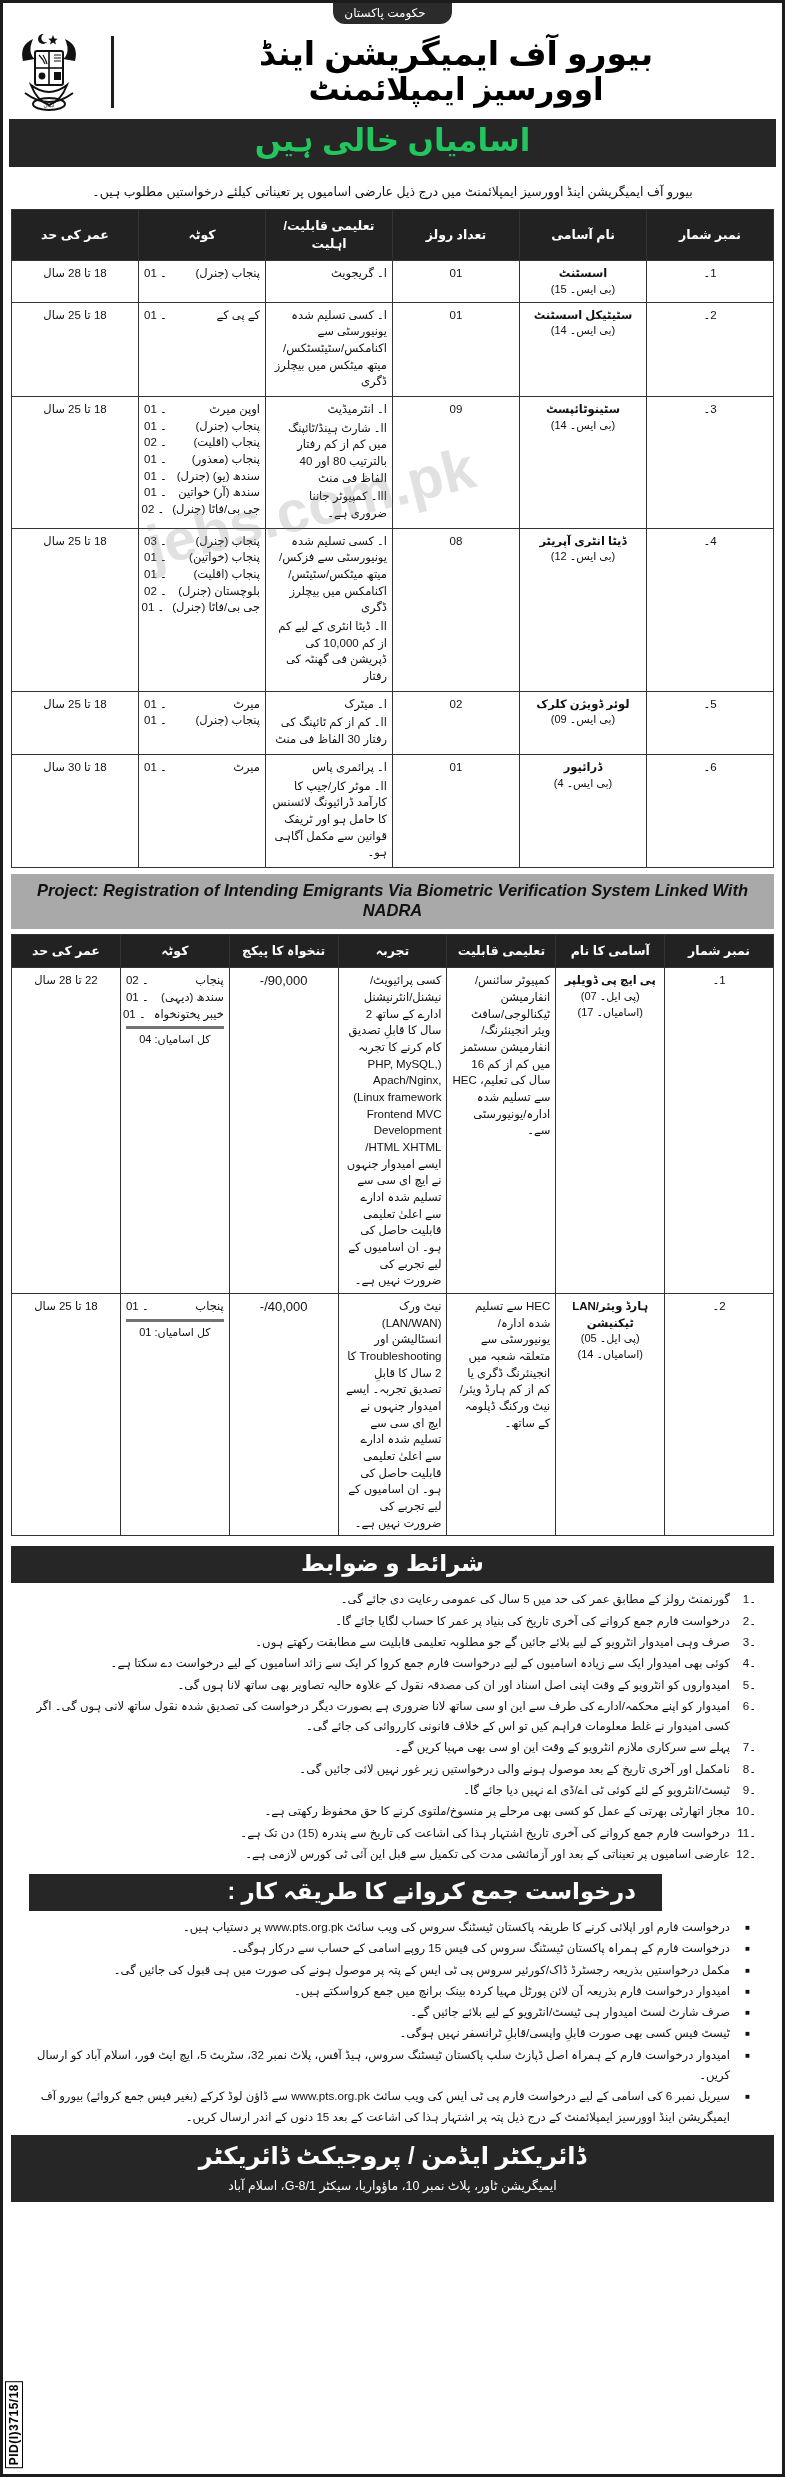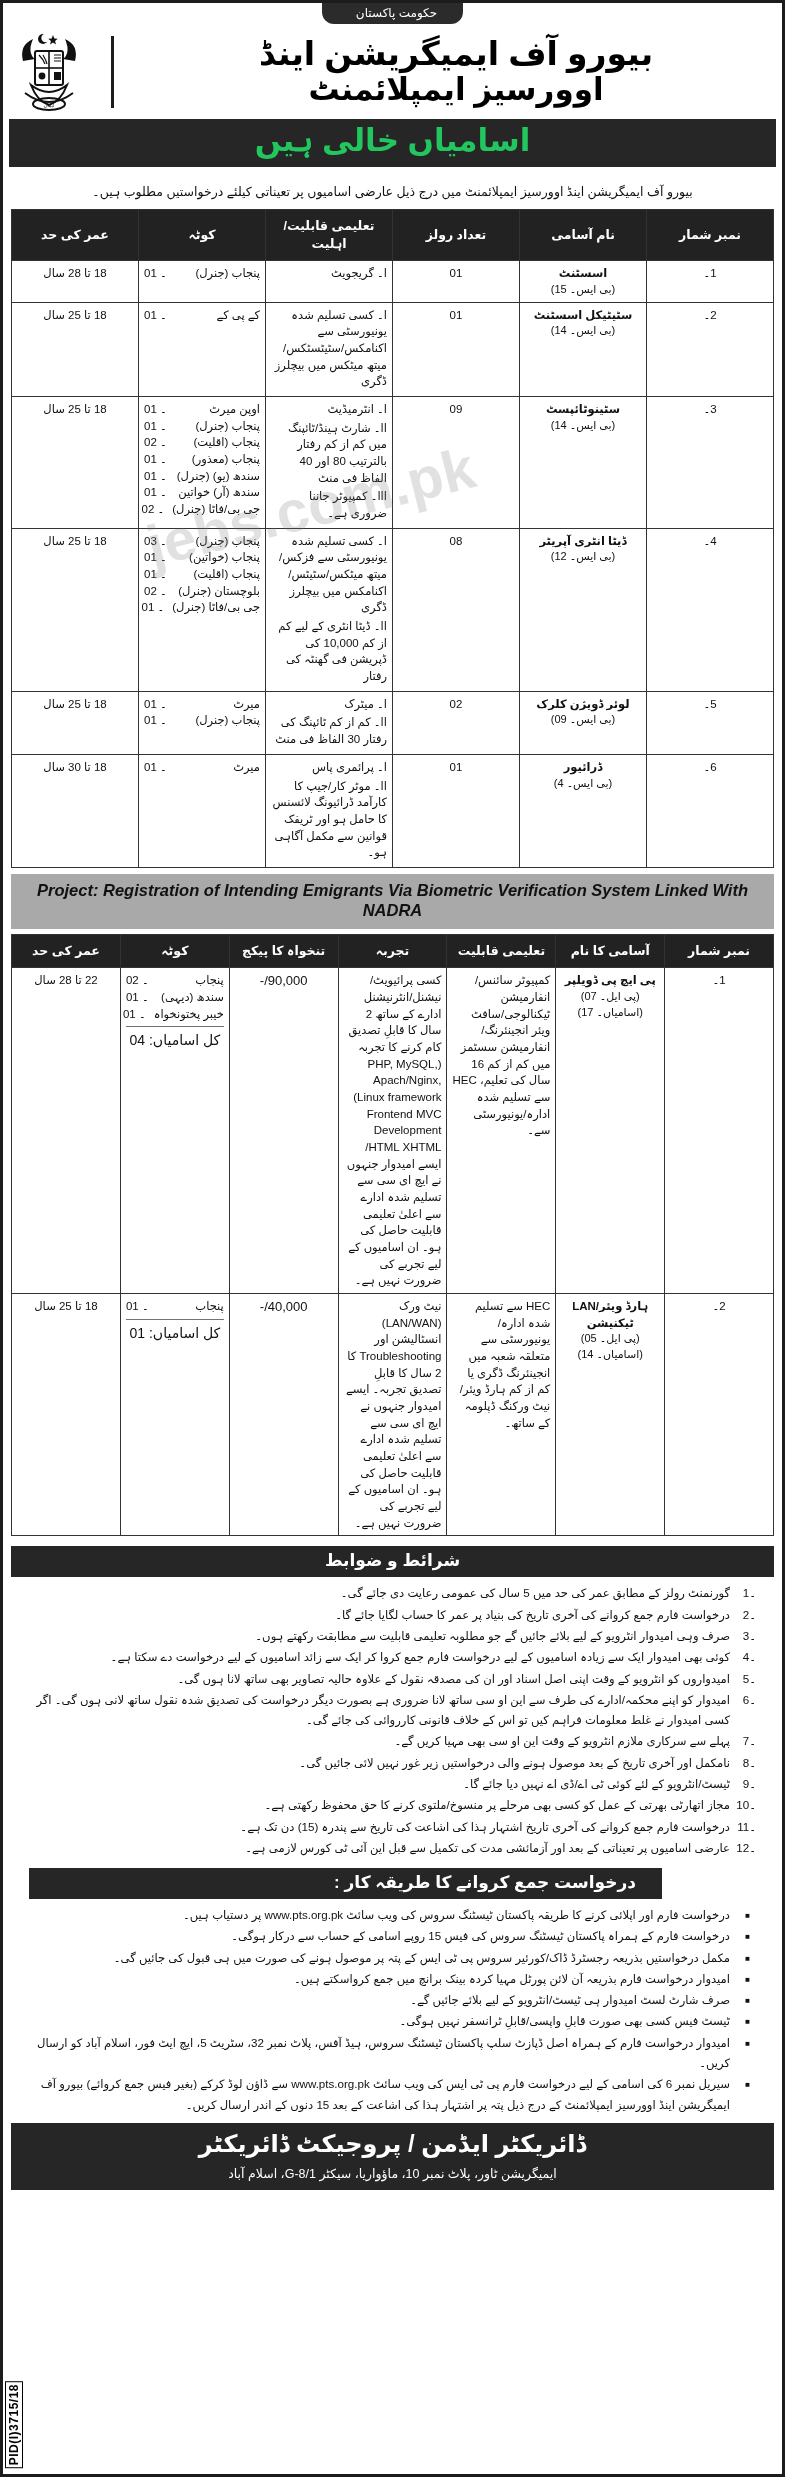--- a/index.html
+++ b/index.html
@@ -28,7 +28,7 @@
     background:#2b2b2b;
     color:#fff;
     font-size:12px;
-    padding:3px 26px 4px 34px;
+    padding:3px 26px 4px 11px;
     border-radius: 0 0 12px 12px;
     letter-spacing:0.2px;
   }

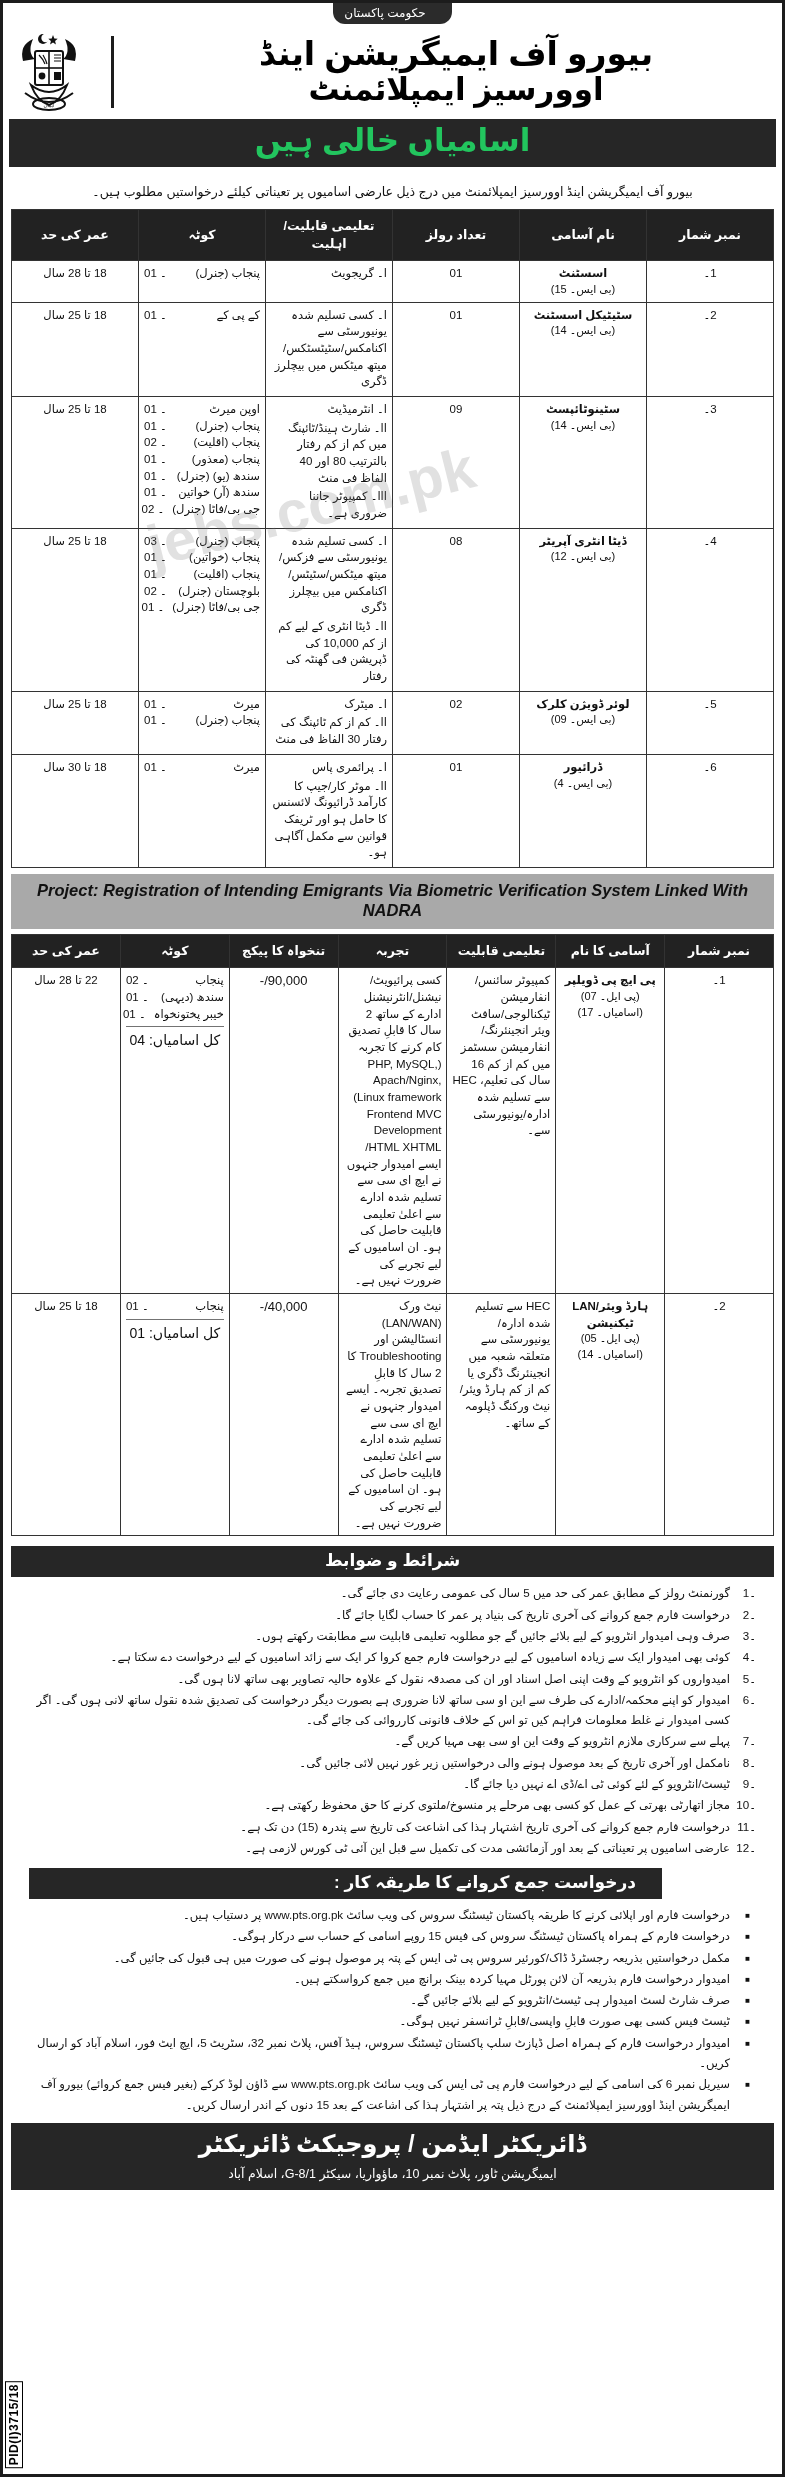--- a/index.html
+++ b/index.html
@@ -113,11 +113,11 @@
   .qname { white-space:nowrap; }
   .qnum  { white-space:nowrap; direction:ltr; }
   .total-line {
-    border-top:1px solid #737373;
+    border-top:3px solid #737373;
     margin-top:4px;
     padding-top:3px;
     text-align:center;
-    font-size:14px;
+    font-size:11px;
   }
   .qual-item { margin:0 0 2px 0; }
   .post-title { font-weight:bold; }

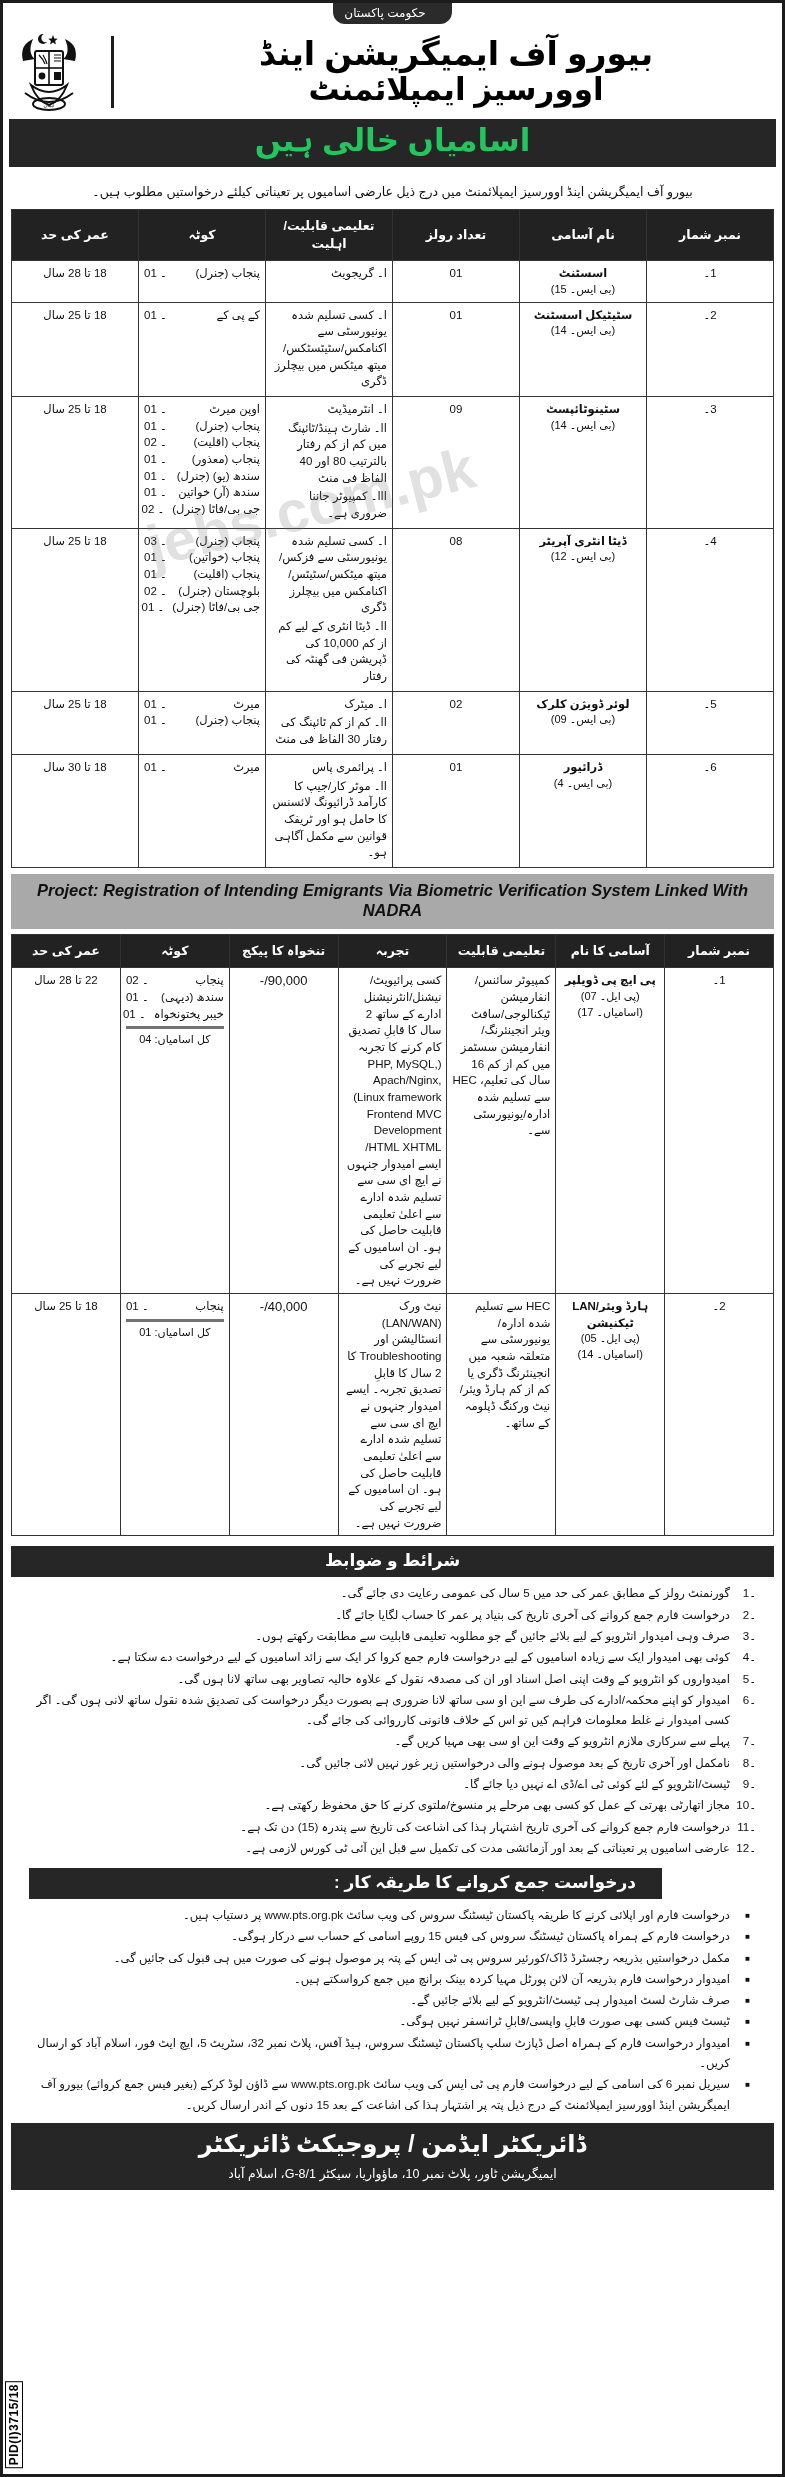--- a/index.html
+++ b/index.html
@@ -143,7 +143,7 @@
   .sec-banner {
     background:#262626;
     color:#fff;
-    font-size:17px;
+    font-size:23px;
     font-weight:bold;
     text-align:center;
     padding:4px 0 6px 0;

